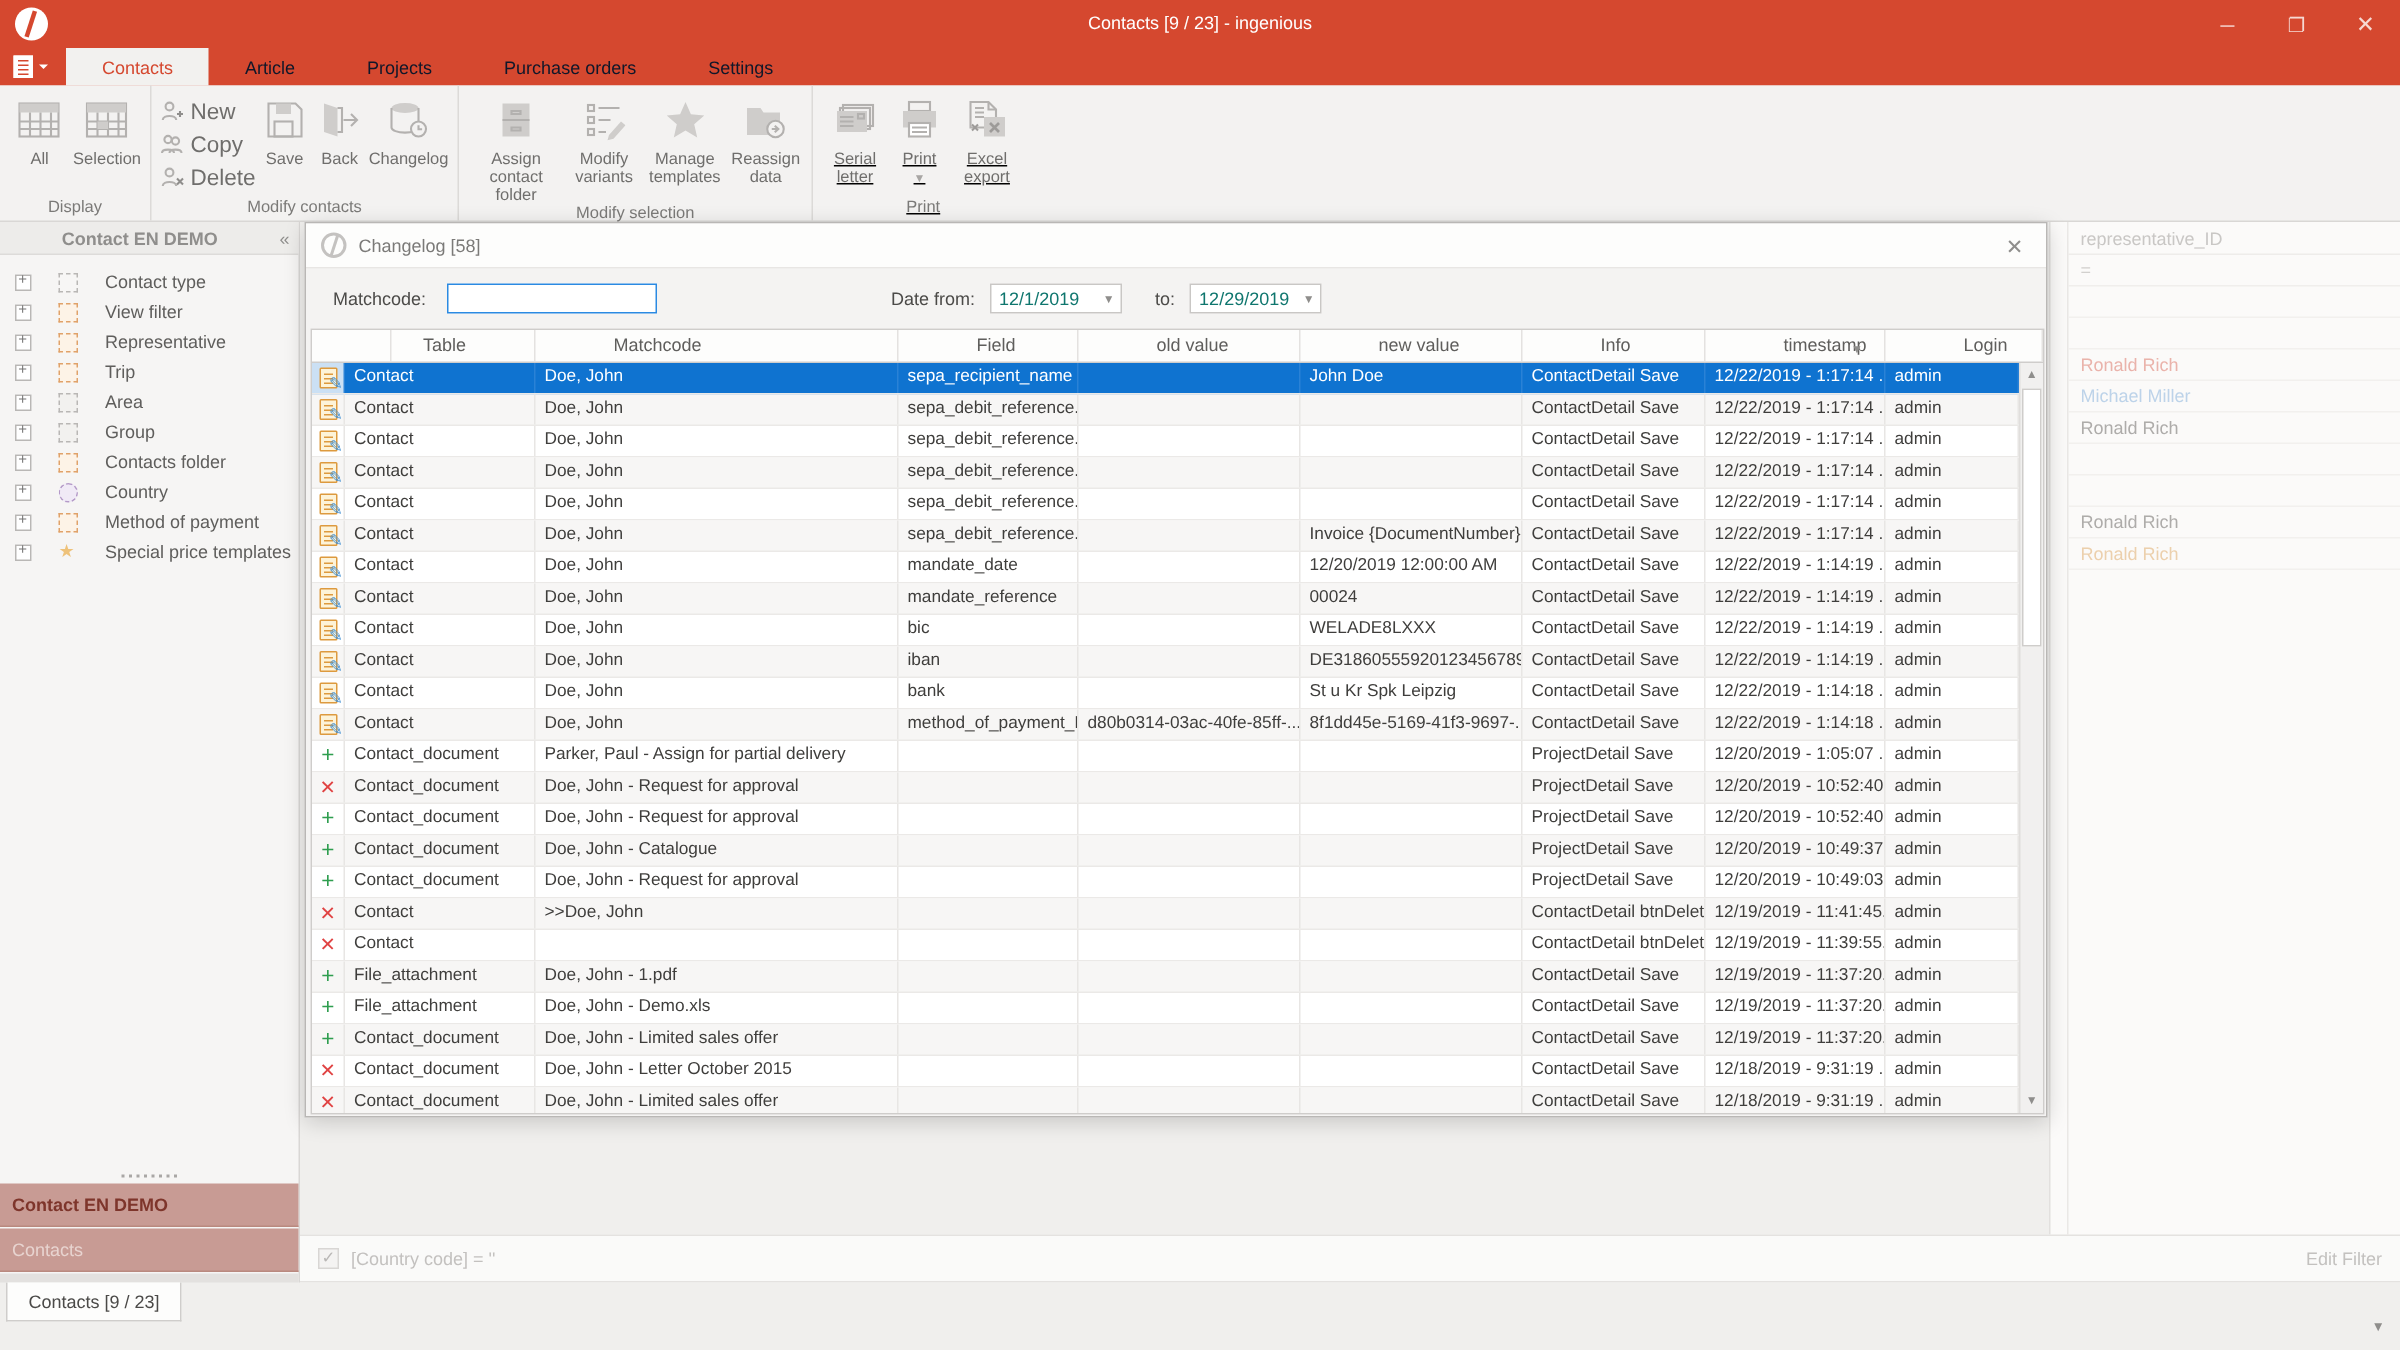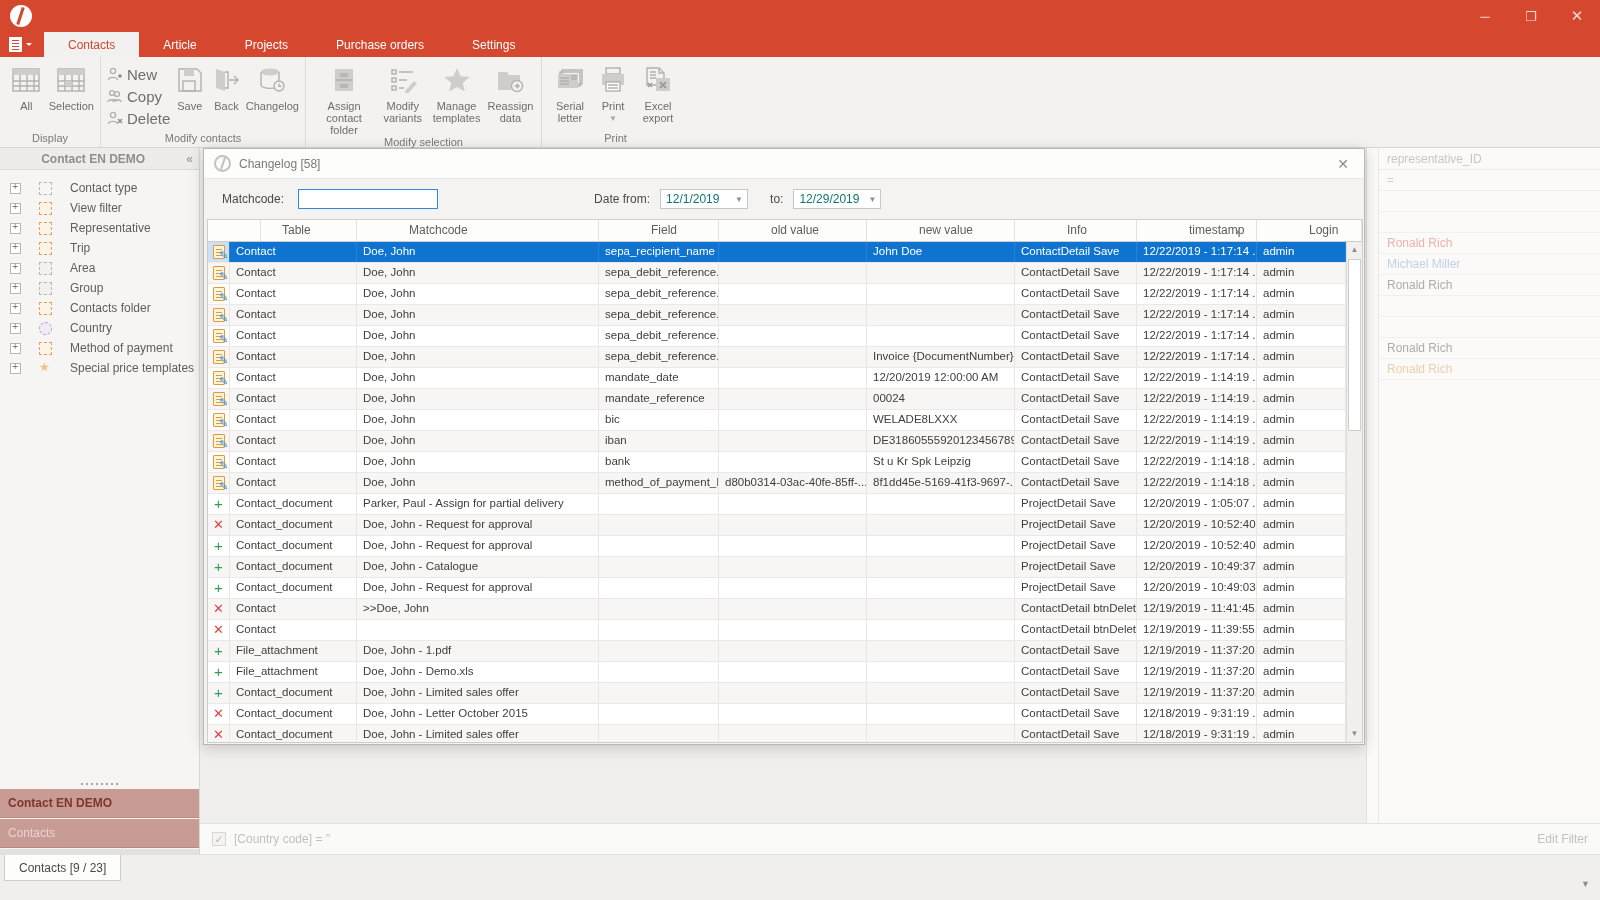--- a/index.html
+++ b/index.html
@@ -135,6 +135,7 @@
 
 <div id="titlebar">
   <div id="app-logo"></div>
+  <div id="win-title">Contacts [9 / 23] - ingenious</div>
   <div class="winbtns">
     <div class="winbtn">─</div>
     <div class="winbtn">❐</div>

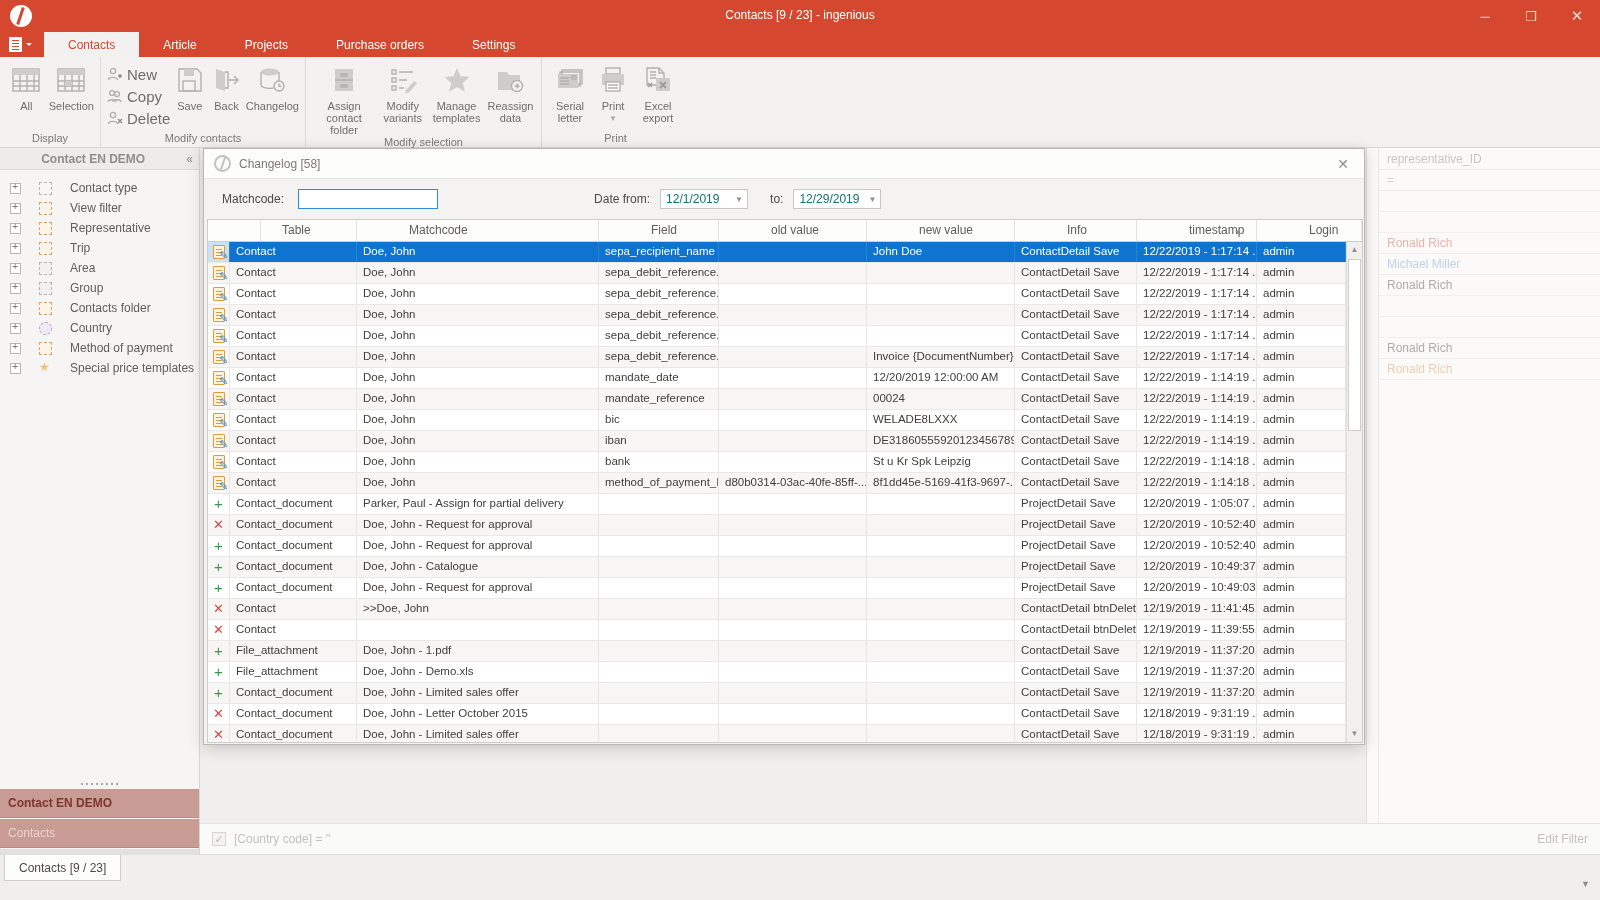--- a/index.html
+++ b/index.html
@@ -20,7 +20,7 @@
   .doc-ico::before { content:""; position:absolute; left:2px; top:2px; right:2px; height:1px; background:#d5482f; box-shadow:0 3px 0 #d5482f, 0 6px 0 #d5482f, 0 9px 0 #d5482f; }
   .caret-down-sm { width:0; height:0; border-left:3px solid transparent; border-right:3px solid transparent; border-top:3px solid #fff; margin-left:2px; }
   #menu-tabs { display:flex; height:25px; margin-left:4px; }
-  .tab { padding:0 24px; display:flex; align-items:center; color:#ffffff; font-size:12px; cursor:default; }
+  .tab { padding:0 24px; display:flex; align-items:center; color:#0f172a; font-size:12px; cursor:default; }
   .tab.active { background:#f2f1ef; color:#d5482f; }
   #menubar-right { margin-left:auto; display:flex; align-items:center; gap:9px; padding-right:14px; color:#fff; font-size:12px; }
   .chevron-up { width:9px; height:9px; position:relative; }

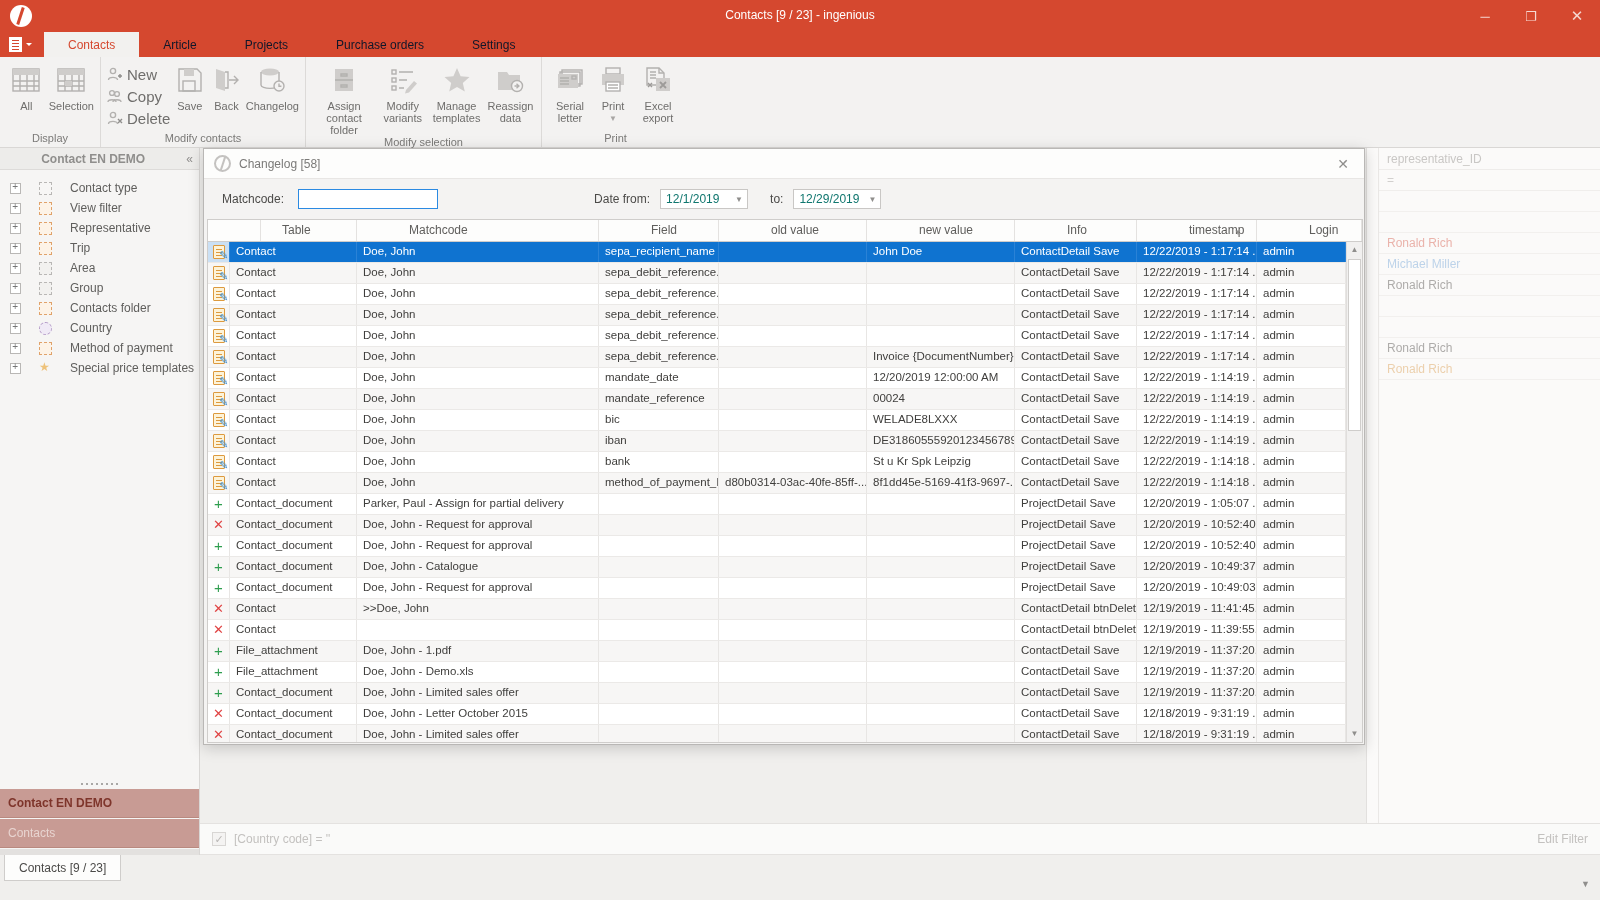--- a/index.html
+++ b/index.html
@@ -293,7 +293,7 @@
     <div class="rlabel">Modify selection</div>
   </div>
 
-  <div class="rgroup" style="width:148px;">
+  <div class="rgroup" style="width:148px;text-decoration:underline;">
     <div class="rbody">
       <div class="bigbtn" style="width:44px;">
         <span class="ric">

